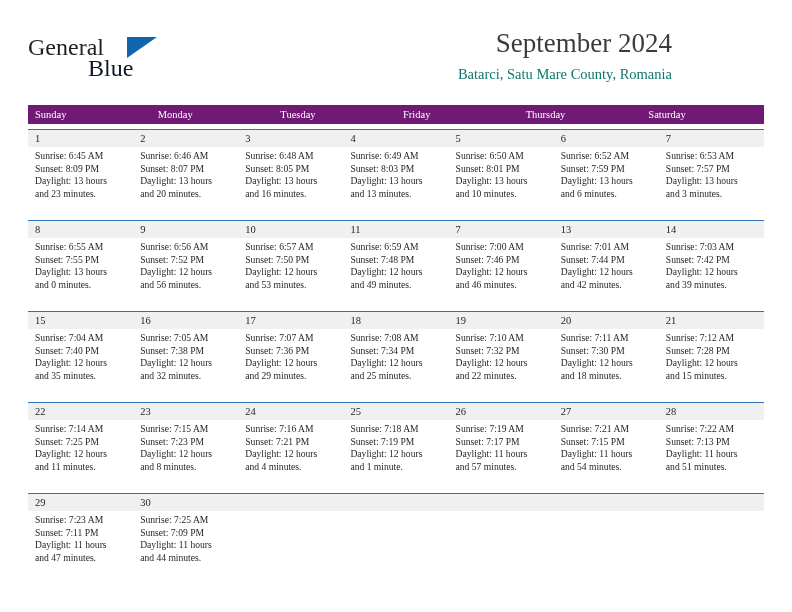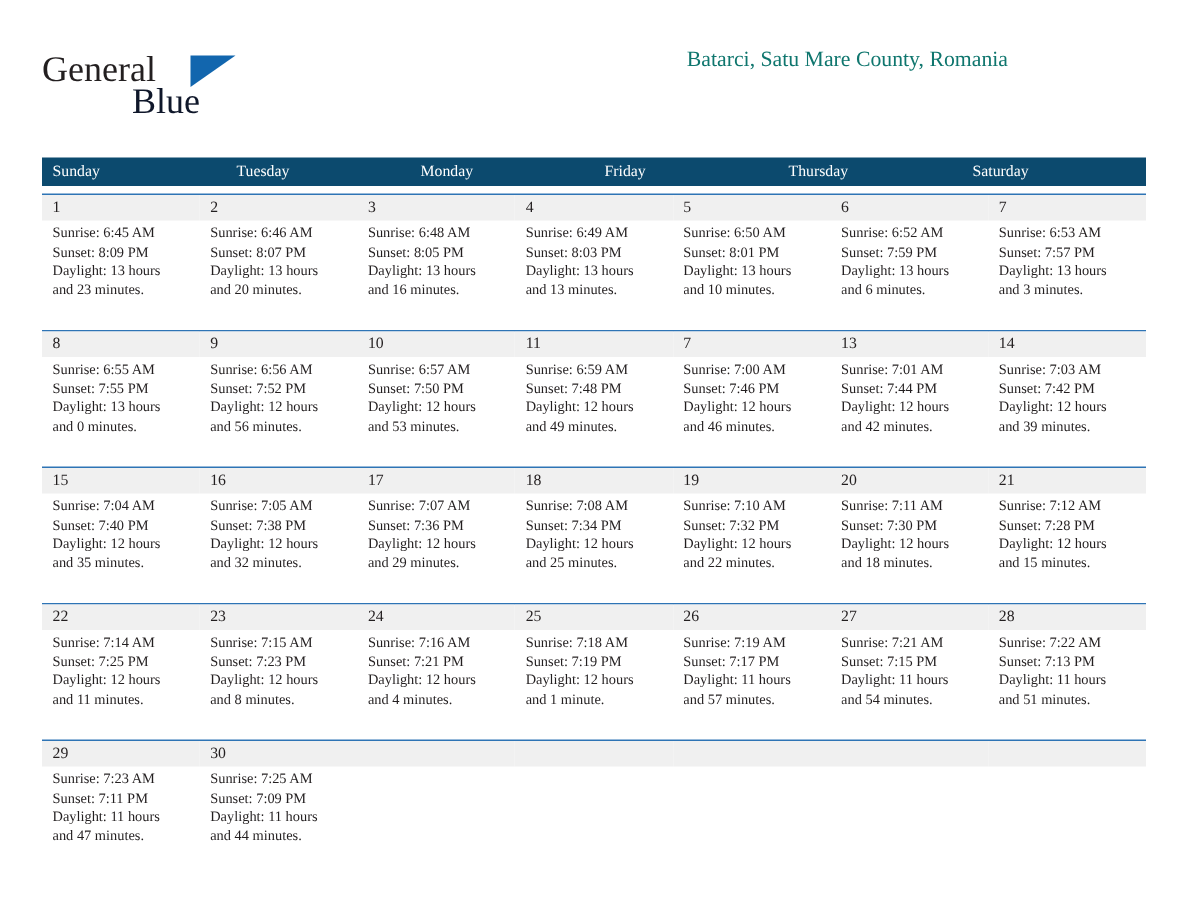--- a/index.html
+++ b/index.html
@@ -169,6 +169,7 @@
     </div>
 
     <div class="titles">
+      <h1 class="month-title">September 2024</h1>
       <h2 class="location-title">Batarci, Satu Mare County, Romania</h2>
     </div>
 

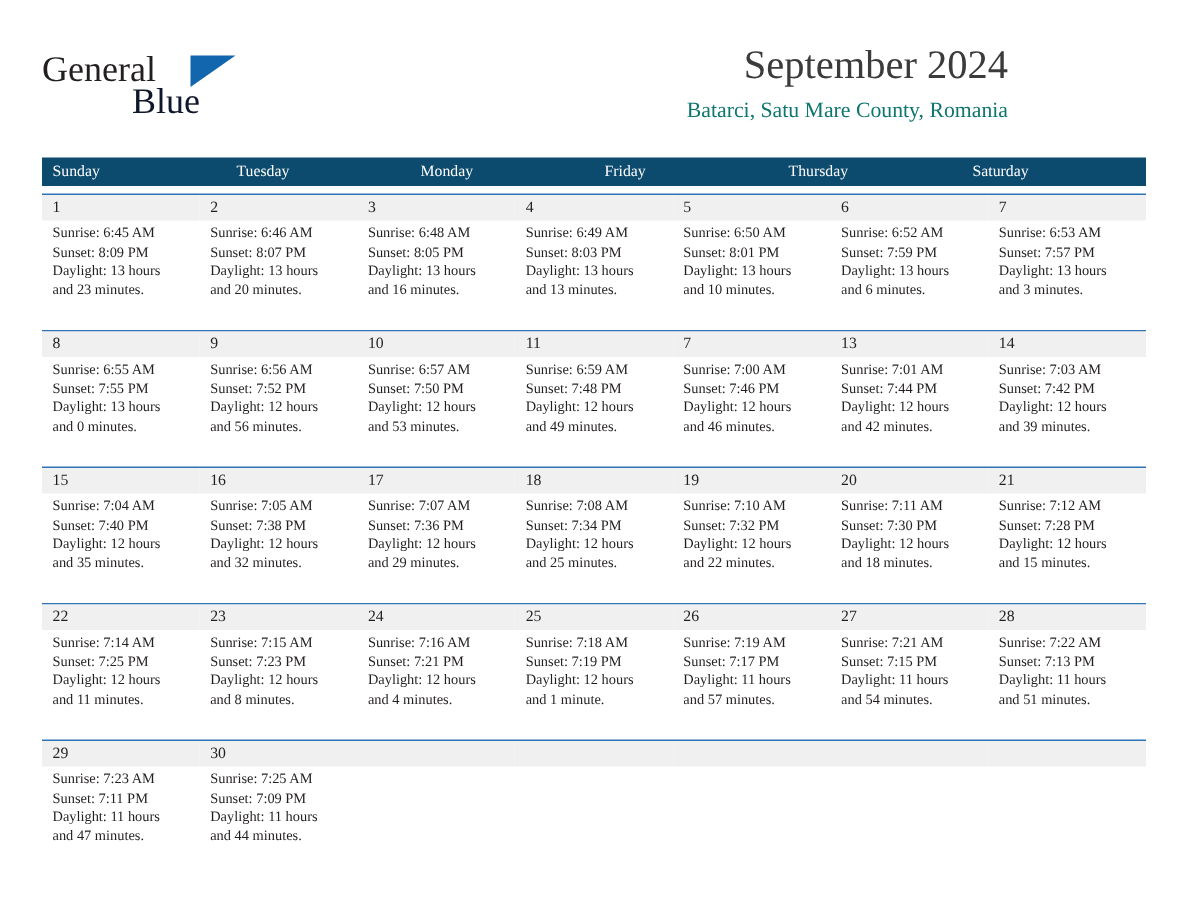--- a/index.html
+++ b/index.html
@@ -98,7 +98,7 @@
   }
   .dow-row {
     display: flex;
-    background: #0c4a6e;
+    background: #701a75;
     height: 19px;
   }
   .dow-cell {

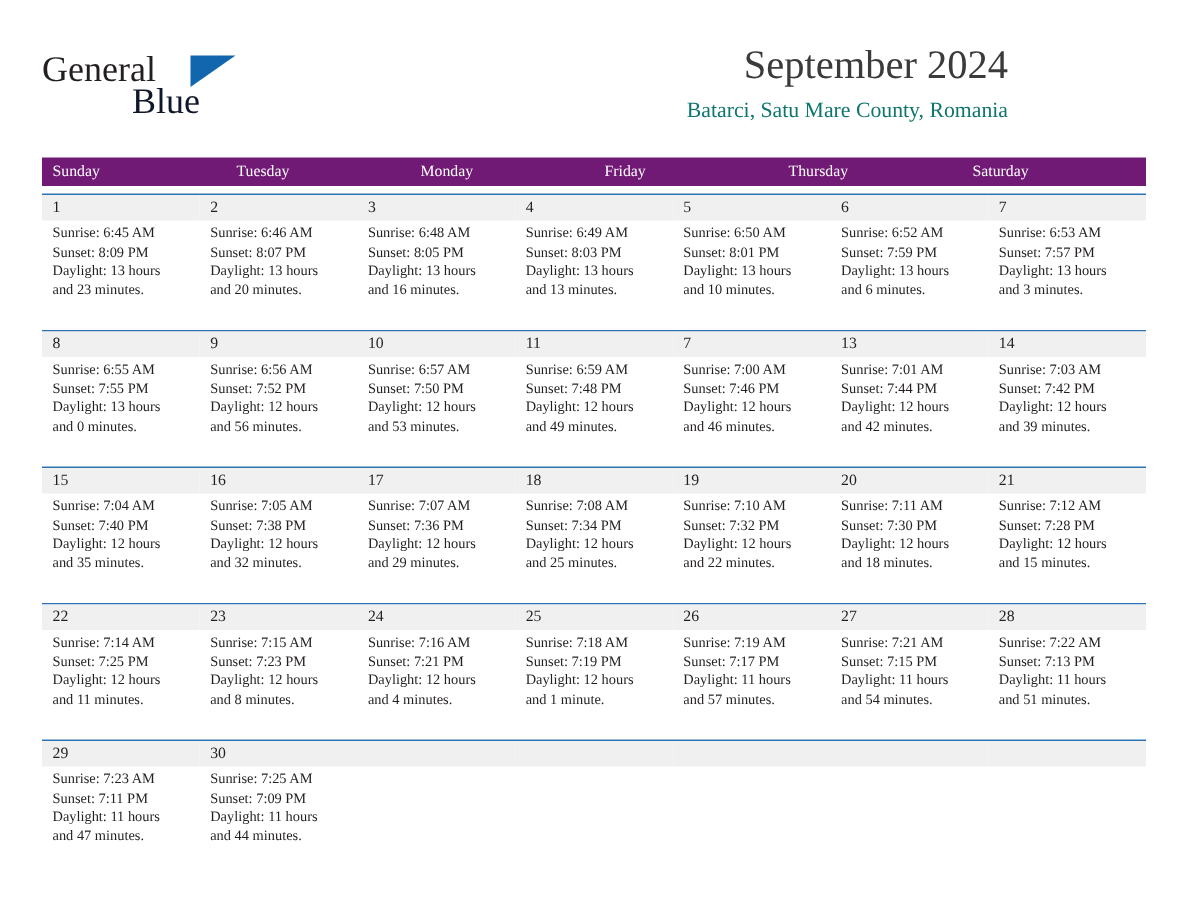--- a/index.html
+++ b/index.html
@@ -179,8 +179,8 @@
 
     <div class="dow-row">
       <div class="dow-cell">Sunday</div>
+      <div class="dow-cell">Monday</div>
       <div class="dow-cell">Tuesday</div>
-      <div class="dow-cell">Monday</div>
       <div class="dow-cell">Friday</div>
       <div class="dow-cell">Thursday</div>
       <div class="dow-cell">Saturday</div>

